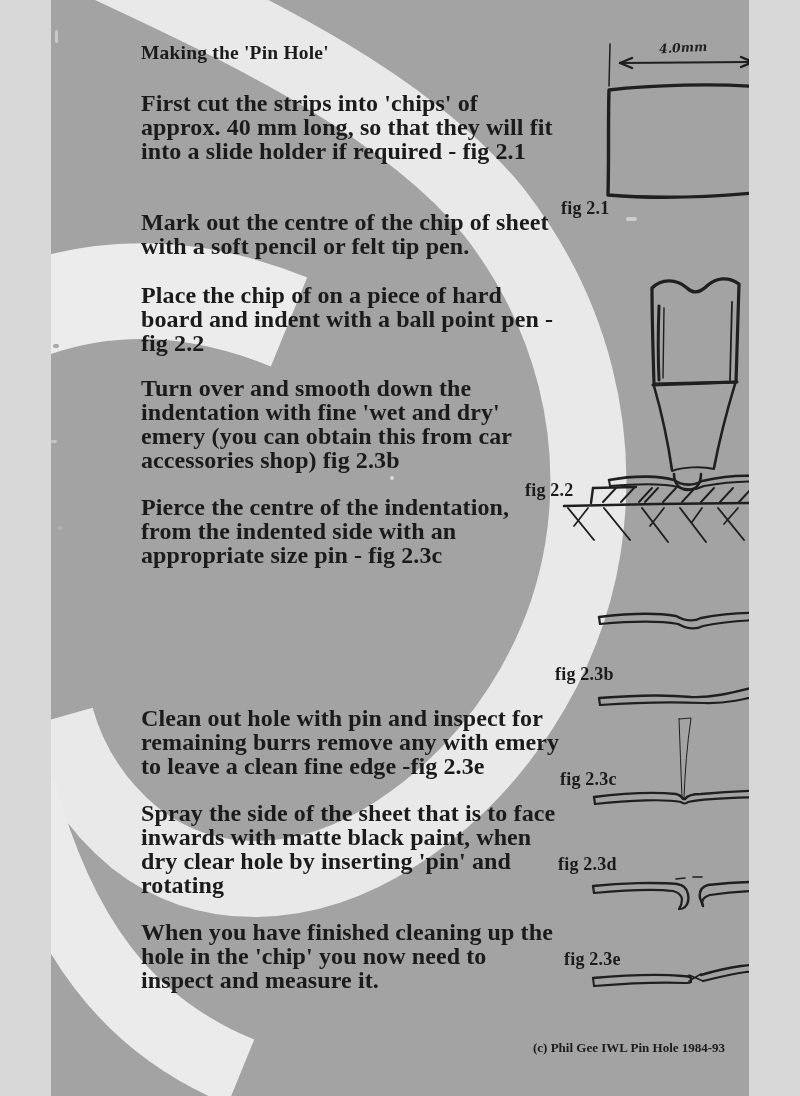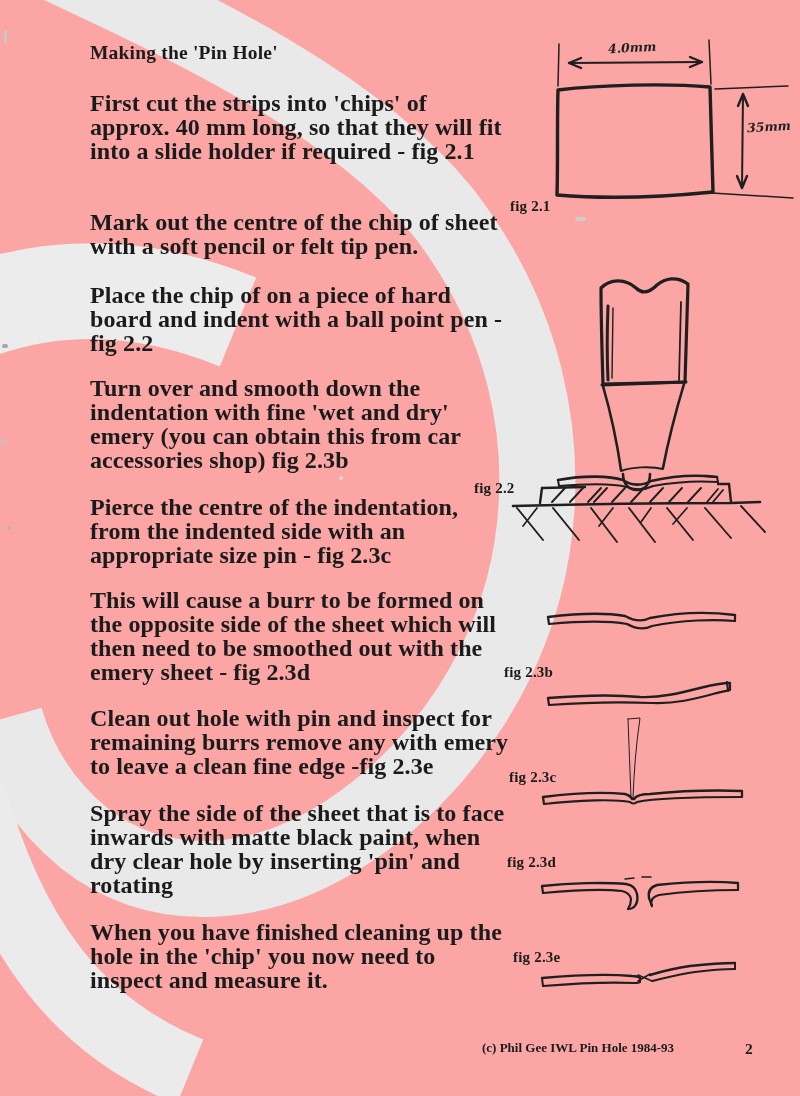--- a/index.html
+++ b/index.html
@@ -4,8 +4,8 @@
 <style>
   html,body{margin:0;padding:0;background:#d8d8d8;}
   .page{
-    position:relative;width:800px;height:1096px;margin:0 auto;
-    background:#fca5a5;overflow:hidden;
+    position:relative;width:698px;height:1096px;margin:0 auto;
+    background:#a3a3a3;overflow:hidden;
     font-family:"Liberation Serif","DejaVu Serif",serif;color:#1b1b1b;
   }
   .wm{position:absolute;left:0;top:0;z-index:0;}

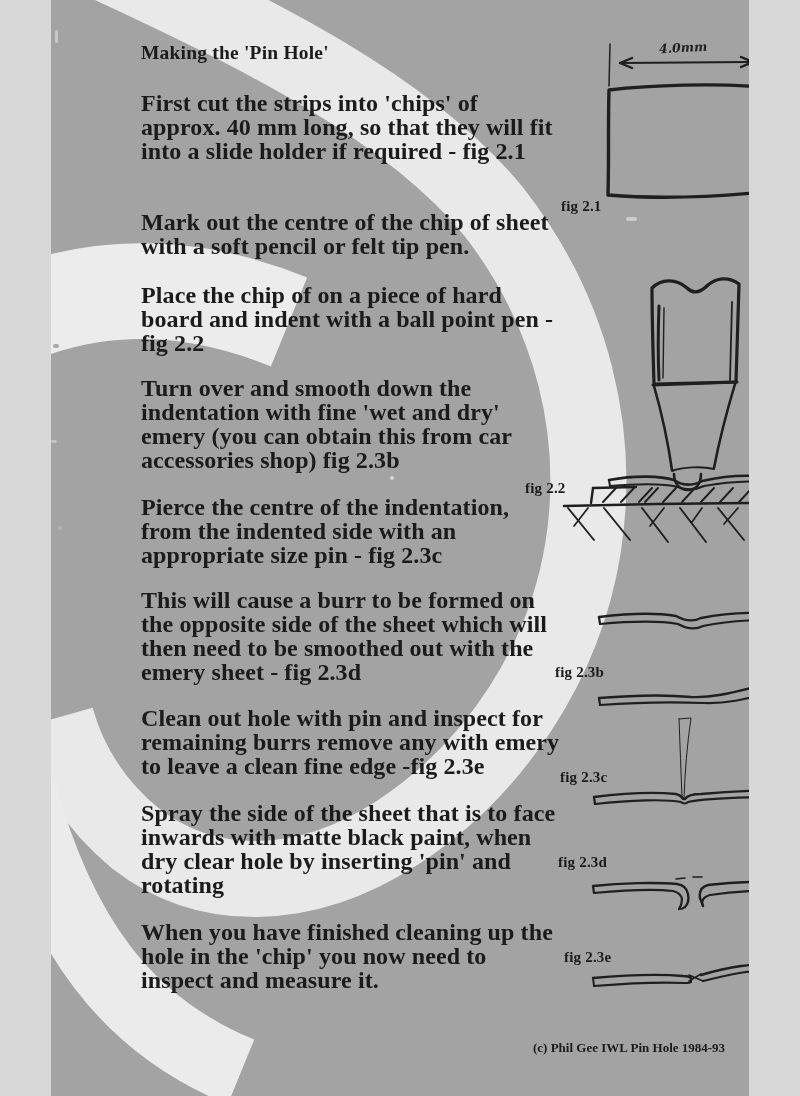--- a/index.html
+++ b/index.html
@@ -20,7 +20,7 @@
     white-space:pre-line;letter-spacing:.1px;
   }
   .figlabel{
-    position:absolute;font-size:15px;font-weight:bold;letter-spacing:.2px;
+    position:absolute;font-size:18px;font-weight:bold;letter-spacing:.2px;
   }
   .dim{
     position:absolute;font-size:12.5px;font-style:italic;font-weight:bold;

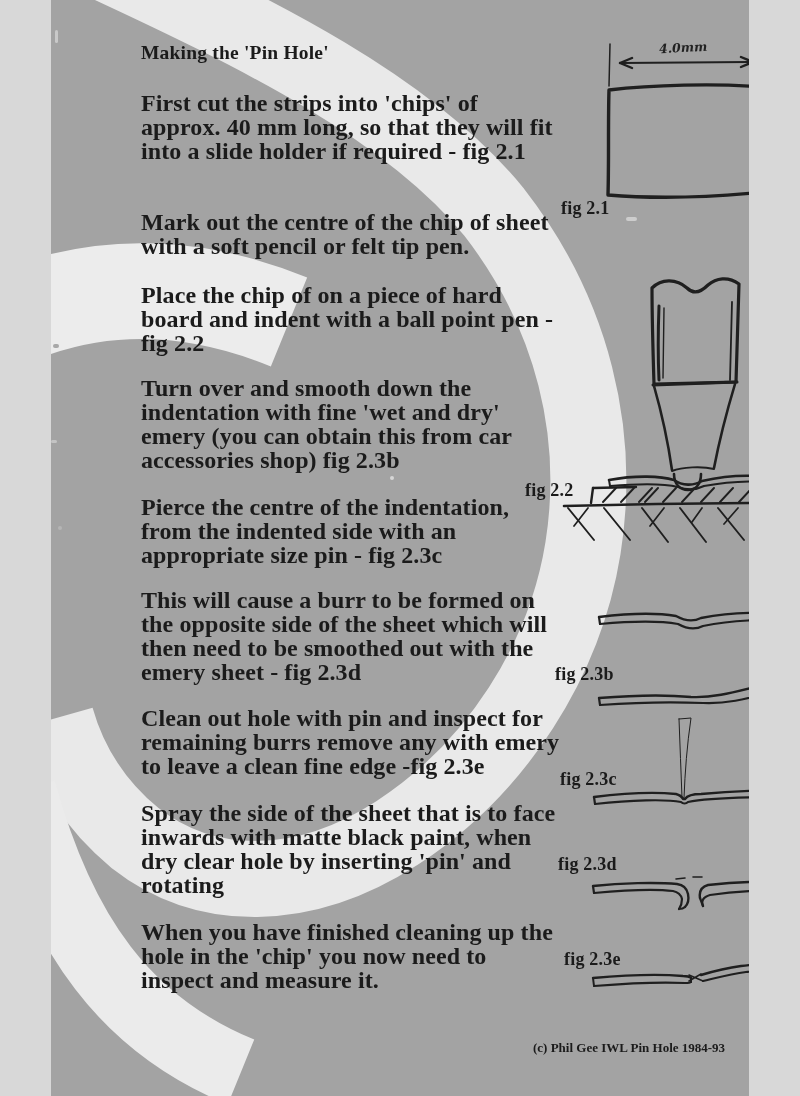--- a/index.html
+++ b/index.html
@@ -68,10 +68,6 @@
     <div class="para" style="top:496px;">Pierce the centre of the indentation,
 from the indented side with an
 appropriate size pin - fig 2.3c</div>
-    <div class="para" style="top:589px;">This will cause a burr to be formed on
-the opposite side of the sheet which will
-then need to be smoothed out with the
-emery sheet - fig 2.3d</div>
     <div class="para" style="top:707px;">Clean out hole with pin and inspect for
 remaining burrs remove any with emery
 to leave a clean fine edge -fig 2.3e</div>

